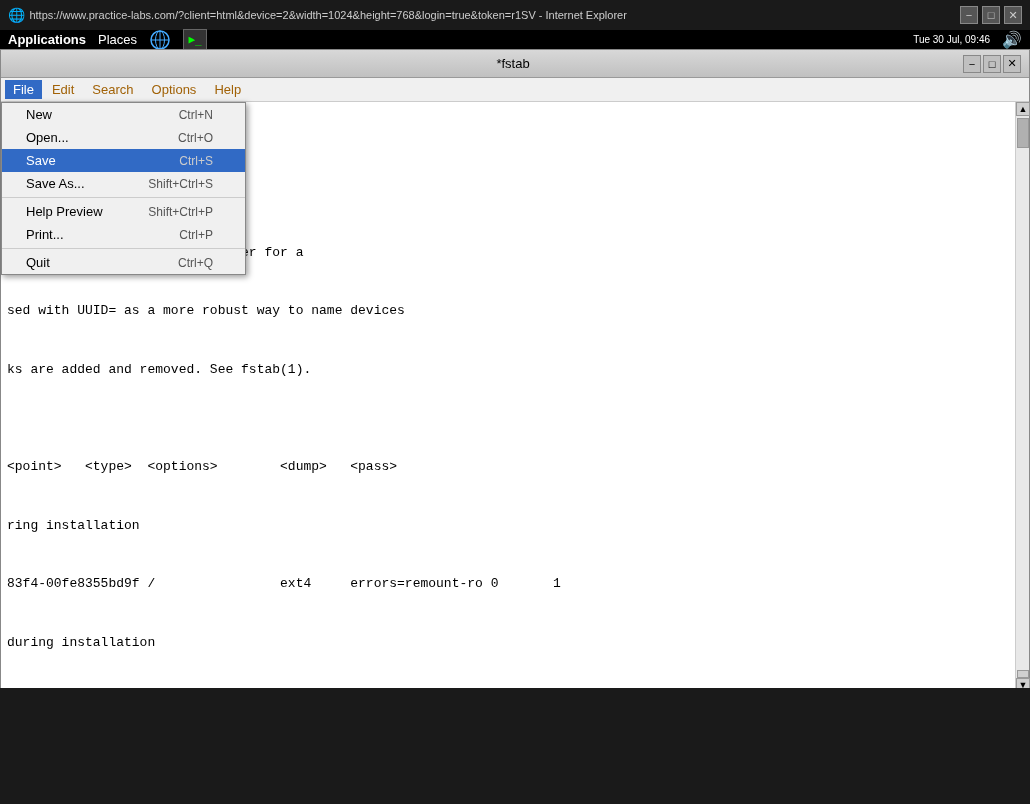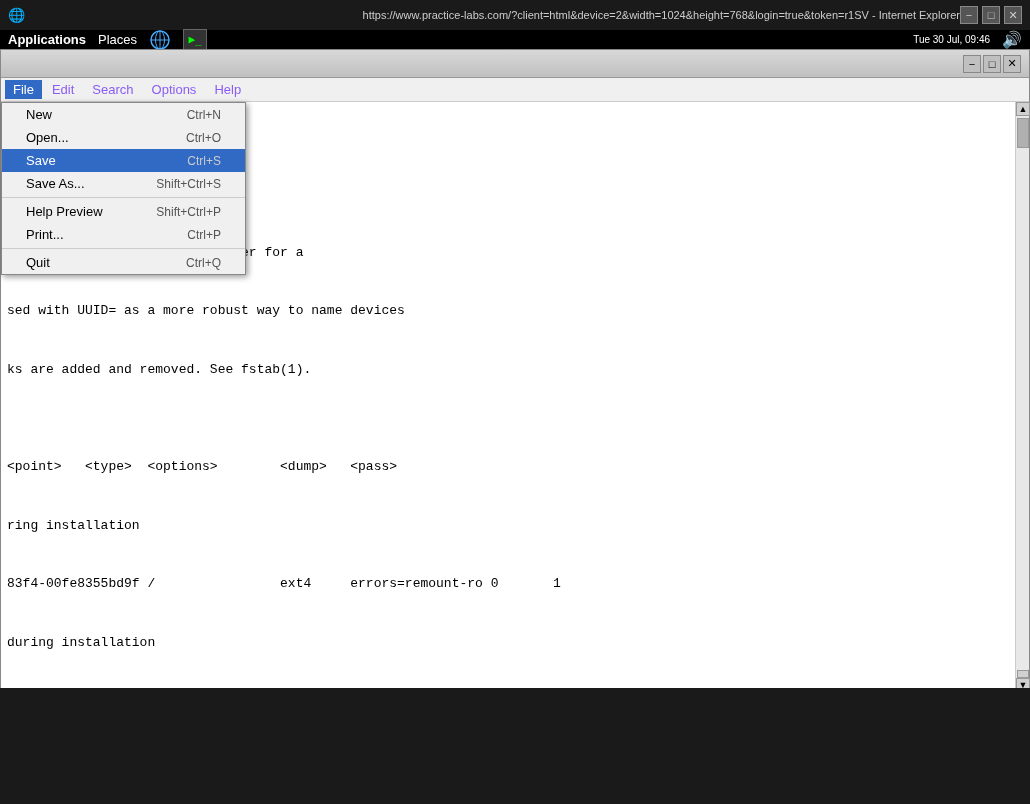--- a/index.html
+++ b/index.html
@@ -26,7 +26,7 @@
     }
     .browser-title-text {
       flex: 1;
-      text-align: right;
+      text-align: left;
       font-size: 11px;
       color: #ccc;
       white-space: nowrap;

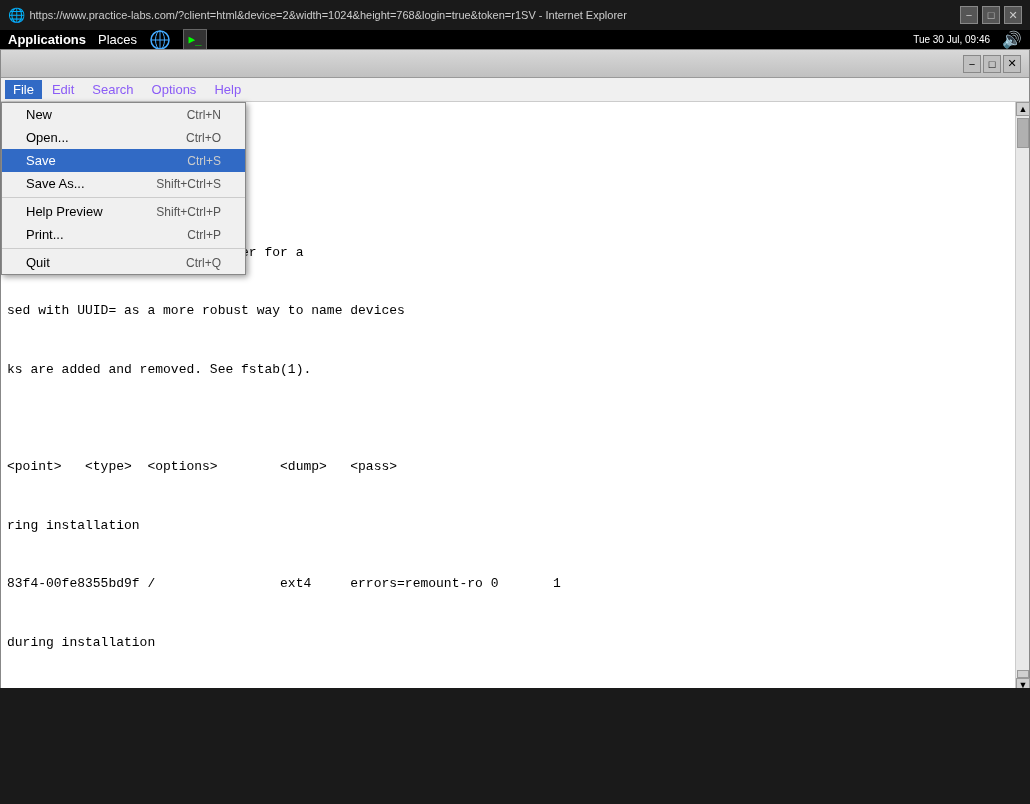--- a/index.html
+++ b/index.html
@@ -287,6 +287,7 @@
 
     <div class="editor-titlebar">
       <div style="width:54px;"></div>
+      <span class="editor-title">*fstab</span>
       <div class="editor-win-buttons">
         <div class="editor-win-btn">−</div>
         <div class="editor-win-btn">□</div>

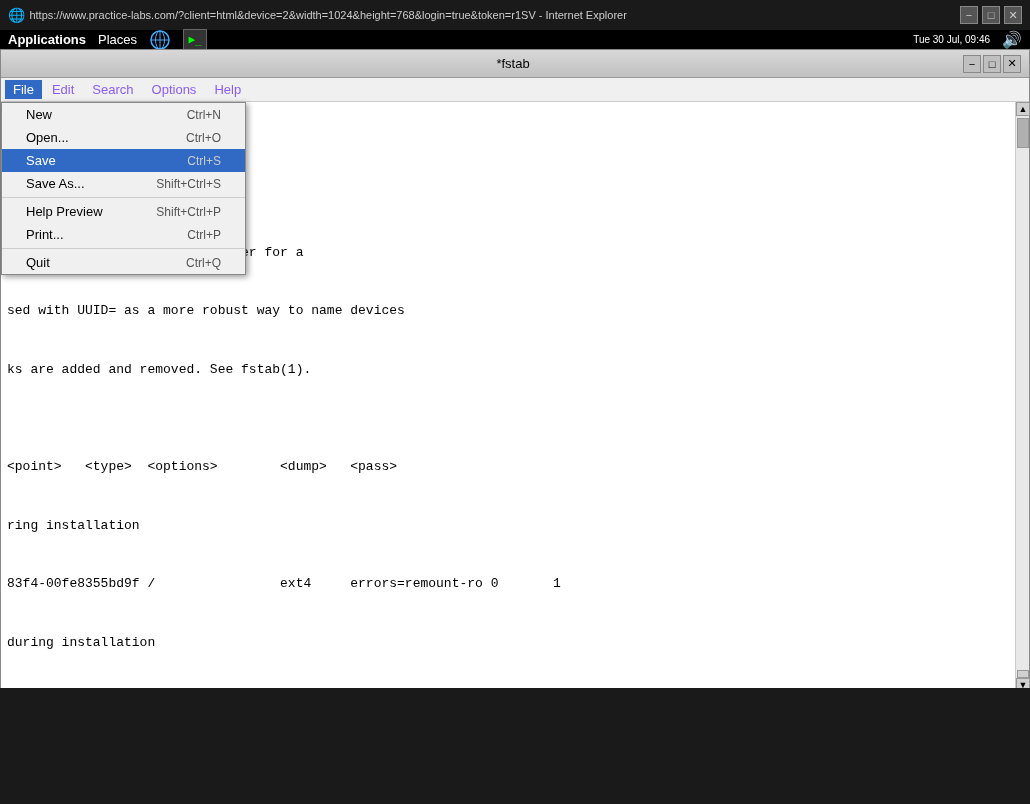--- a/index.html
+++ b/index.html
@@ -154,7 +154,7 @@
     .menu-item {
       padding: 2px 8px;
       font-size: 13px;
-      color: #8b5cf6;
+      color: #a16207;
       cursor: pointer;
     }
     .menu-item.active {

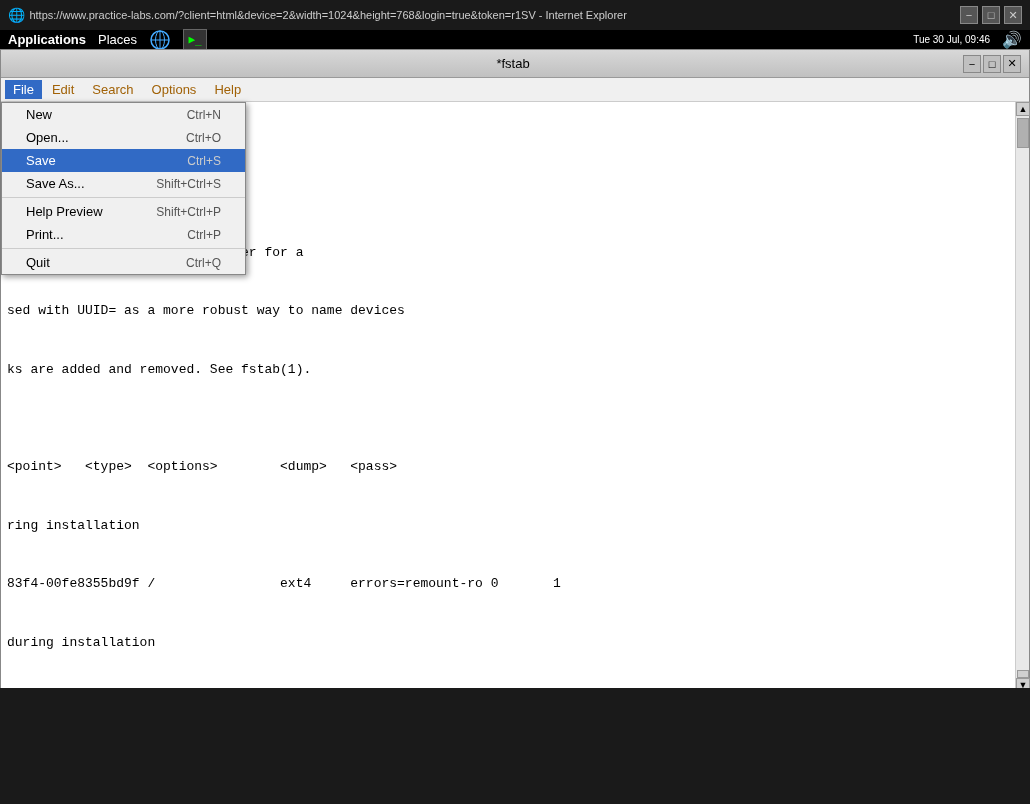--- a/index.html
+++ b/index.html
@@ -177,7 +177,7 @@
       display: flex;
       align-items: center;
       justify-content: space-between;
-      padding: 4px 24px 4px 24px;
+      padding: 4px 32px 4px 24px;
       font-size: 13px;
       color: #000;
       cursor: pointer;

